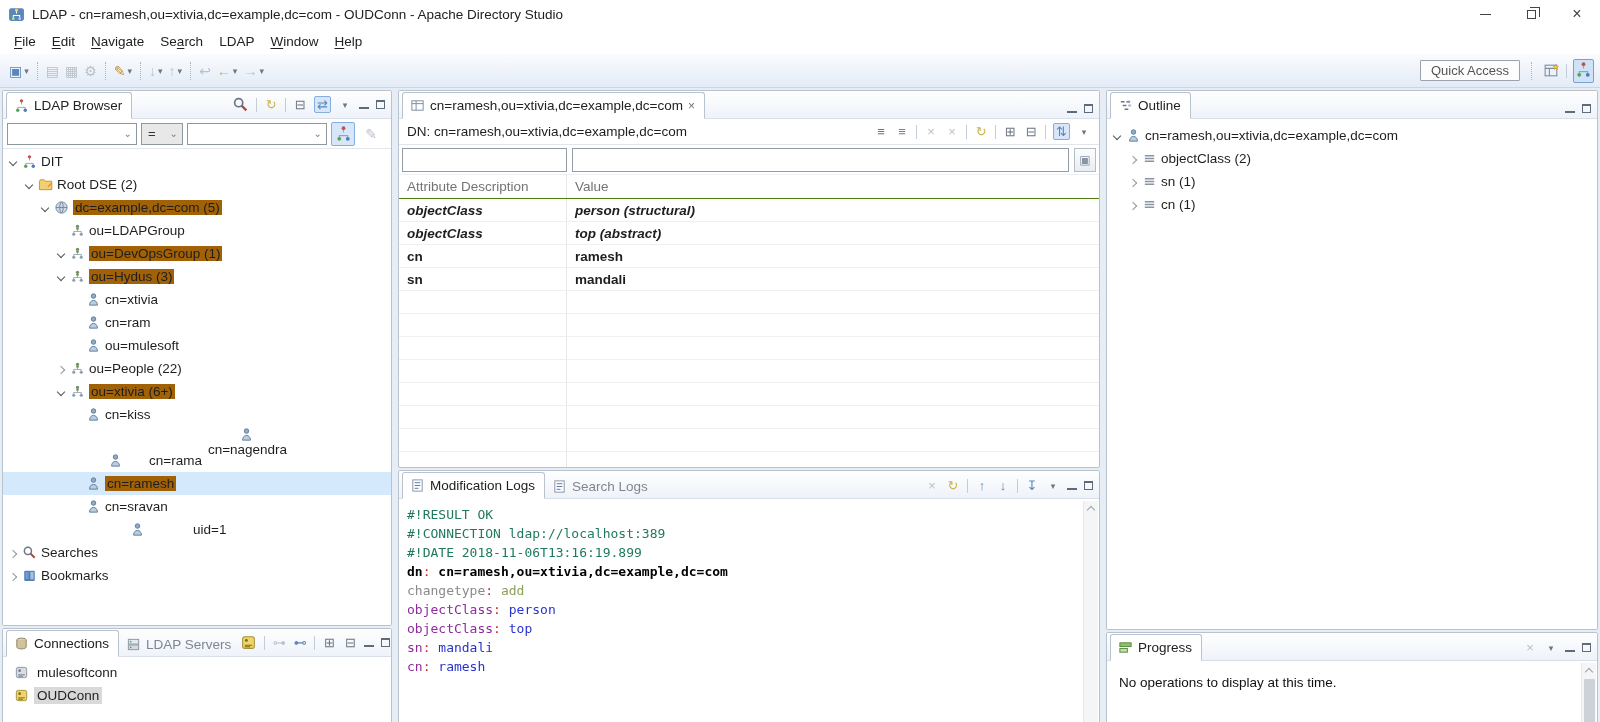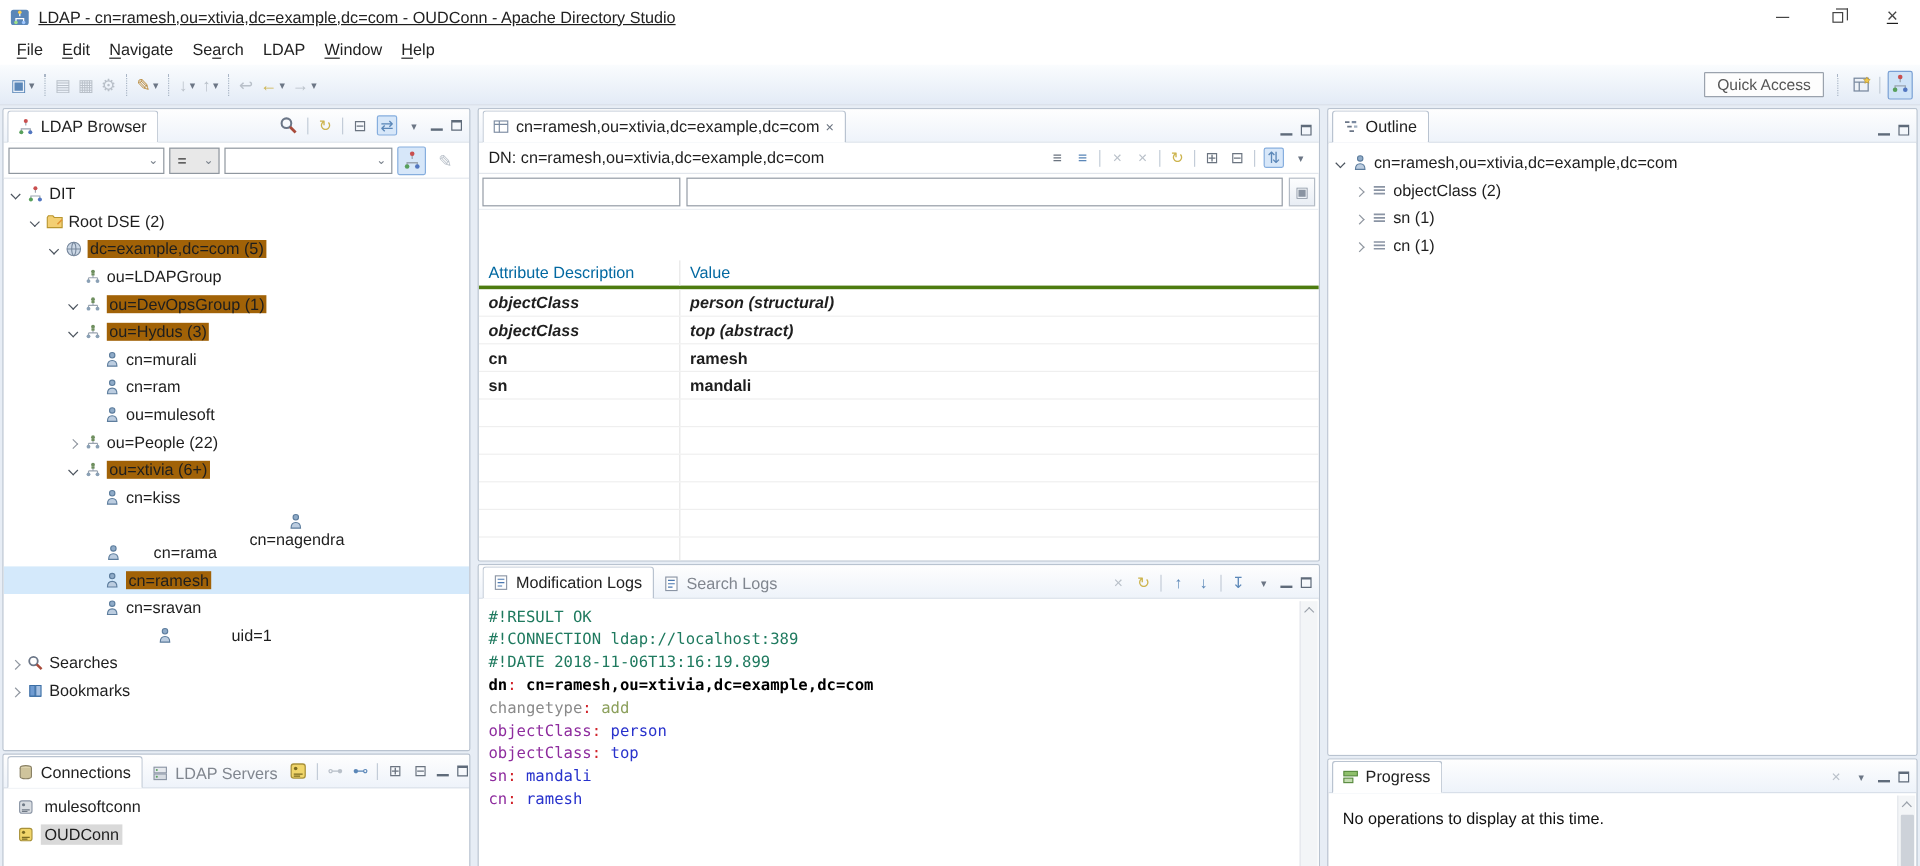--- a/index.html
+++ b/index.html
@@ -7,7 +7,7 @@
     font-family:"Liberation Sans", sans-serif; font-size:13.5px; color:#1e1e1e; }
 
   
-  .titlebar { height:28px; background:#fff; display:flex; align-items:center; padding-left:8px;text-decoration:underline; }
+  .titlebar { height:28px; background:#fff; display:flex; align-items:center; padding-left:8px; }
   .titlebar .ticon-app { width:17px; height:17px; margin-right:7px; }
   .title-text { font-size:13.5px; color:#222; }
   .winbtns { margin-left:auto; display:flex; height:100%; }

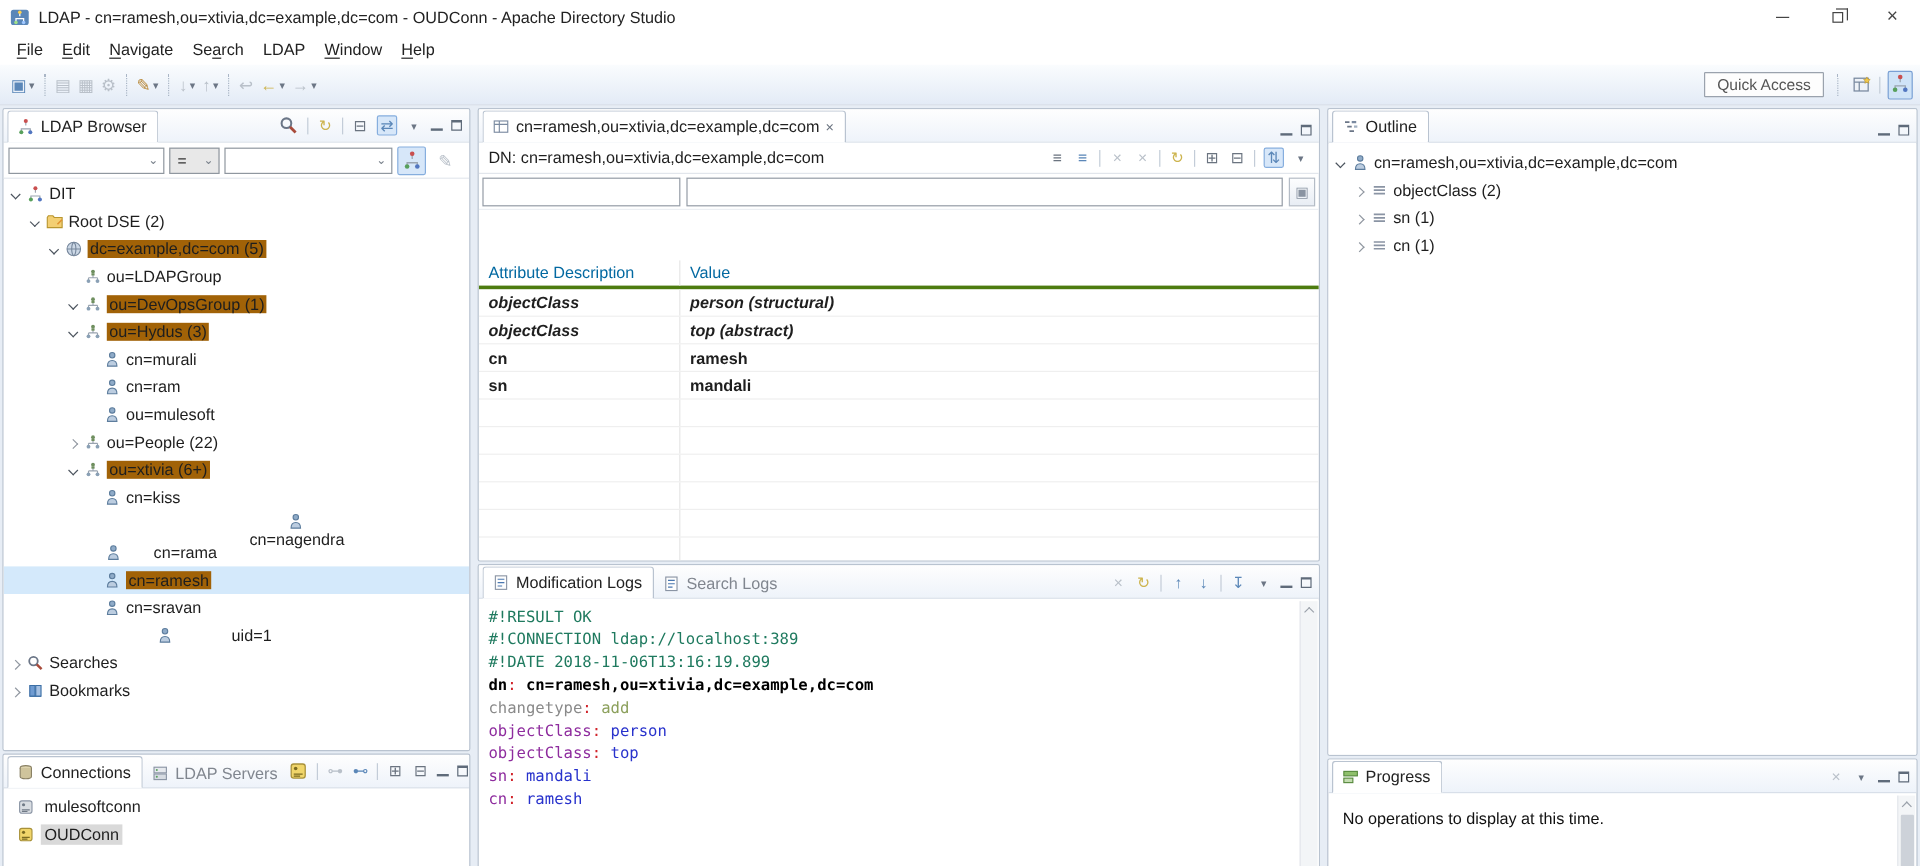--- a/index.html
+++ b/index.html
@@ -78,7 +78,7 @@
   .atr { display:grid; grid-template-columns:168px 1fr; height:23px; align-items:center; border-bottom:1px solid #efefef; }
   .atr > div { padding-left:8px; height:100%; display:flex; align-items:center; }
   .atr > div:first-child { border-right:1px solid #e6e6e6; }
-  .atr.head { color:#0369a1; border-bottom:3px solid #4d7c0f; height:24px;margin-top:42px; }
+  .atr.head { color:#737373; border-bottom:1px solid #4d7c0f; height:24px; }
   .ri { font-weight:bold; font-style:italic; }
   .rb { font-weight:bold; }
 

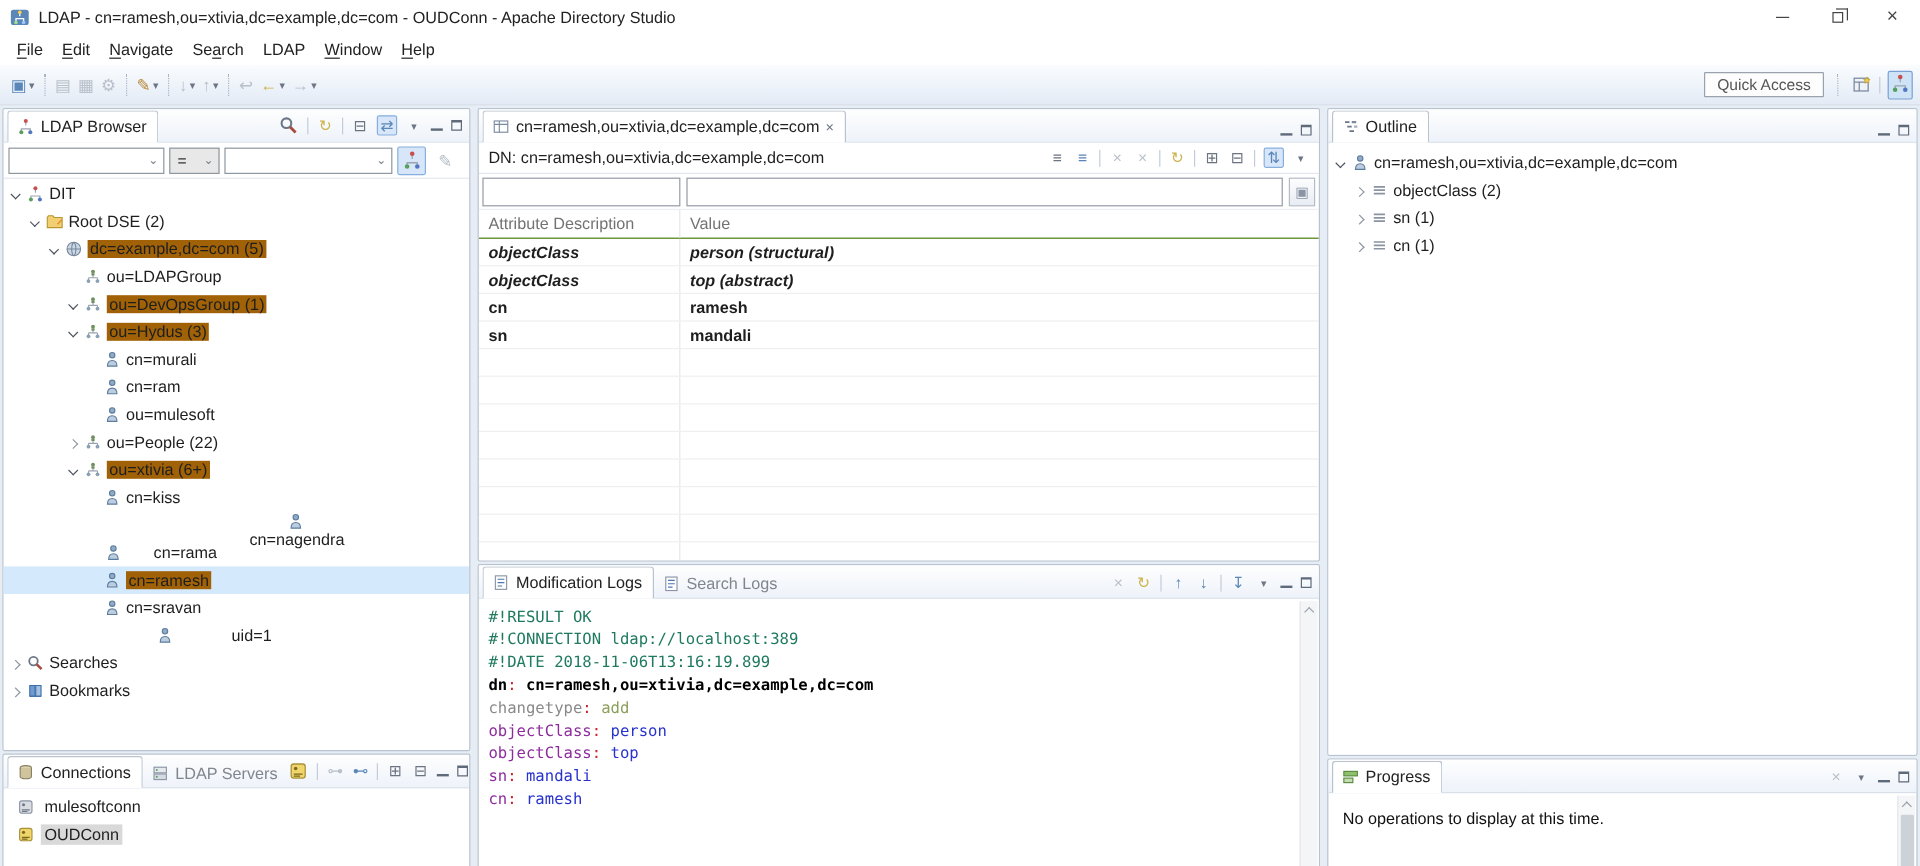--- a/index.html
+++ b/index.html
@@ -330,7 +330,7 @@
               <path d="M3.8 14c0-3.2 1.9-5 4.2-5s4.2 1.8 4.2 5z" fill="#bccde0" stroke="#5d7d9d"></path>
             </svg>
           </span>
-          <span class="tlabel">cn=murali</span>
+          <span class="tlabel">cn=xtivia</span>
         </div>
         <div class="trow" style="padding-left: 66px;">
           <span class="caret none"></span>

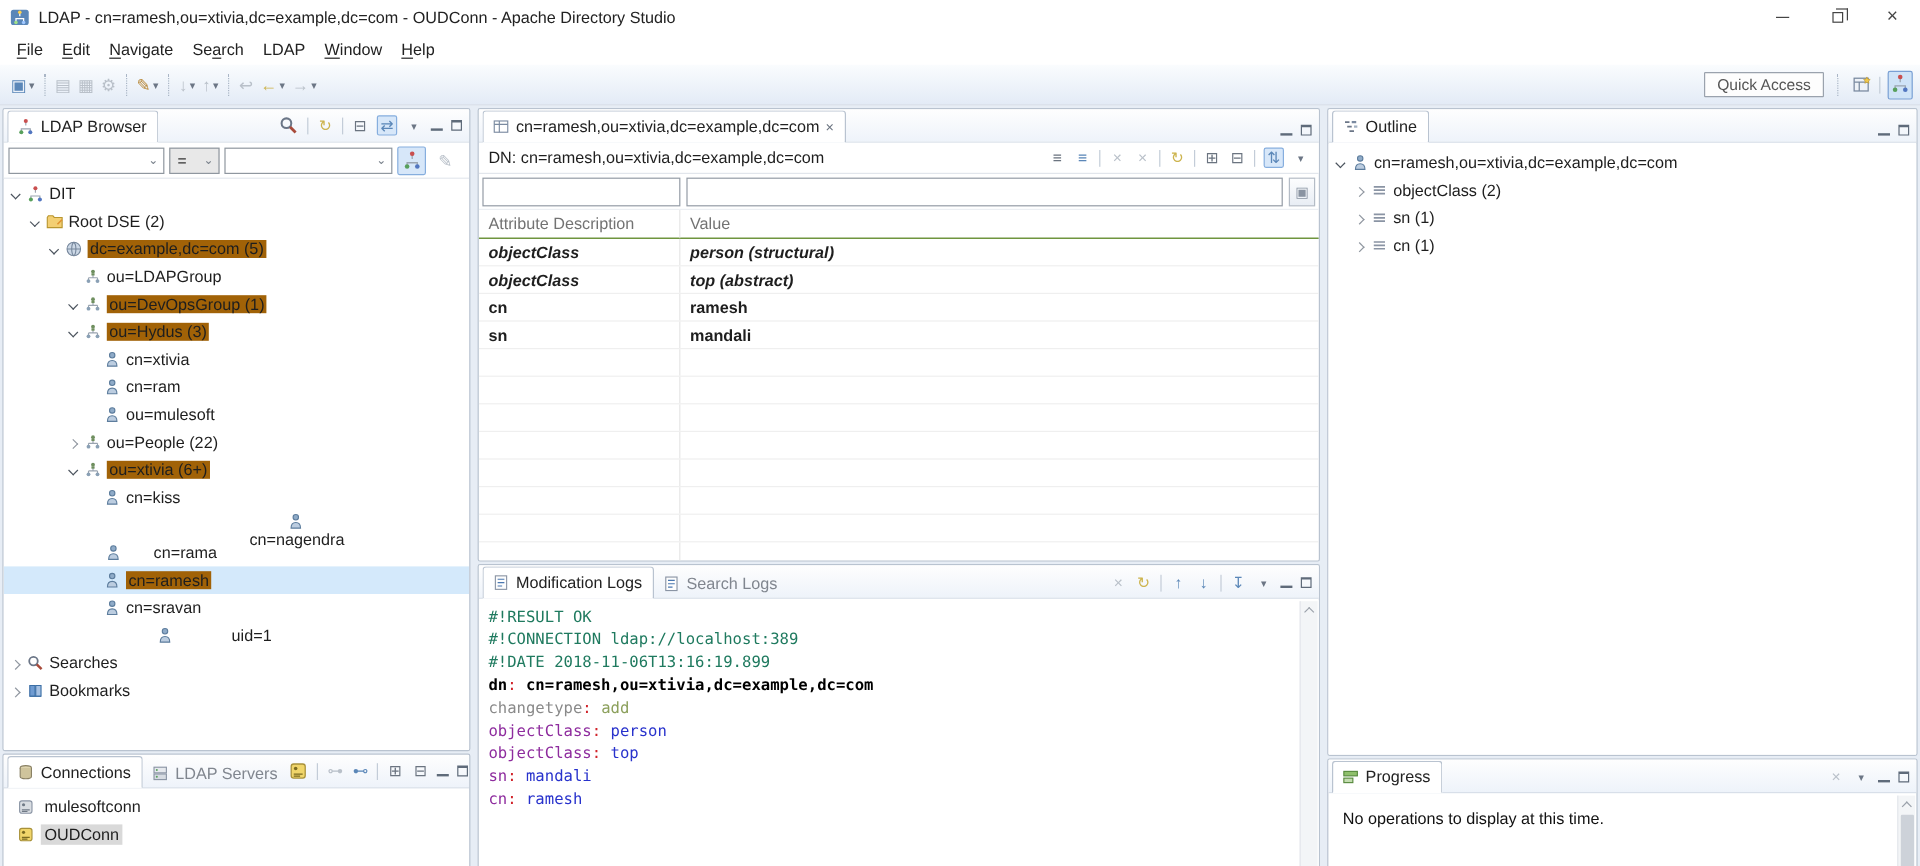--- a/index.html
+++ b/index.html
@@ -398,7 +398,7 @@
           </span>
           <span class="tlabel">cn=nagendra</span>
         </div>
-        <div class="trow" style="padding-left: 45px; gap: 22px;">
+        <div class="trow" style="padding-left: 66px; gap: 22px;">
           <span class="caret none"></span>
           <span class="ticon">
             <svg viewBox="0 0 16 16">

